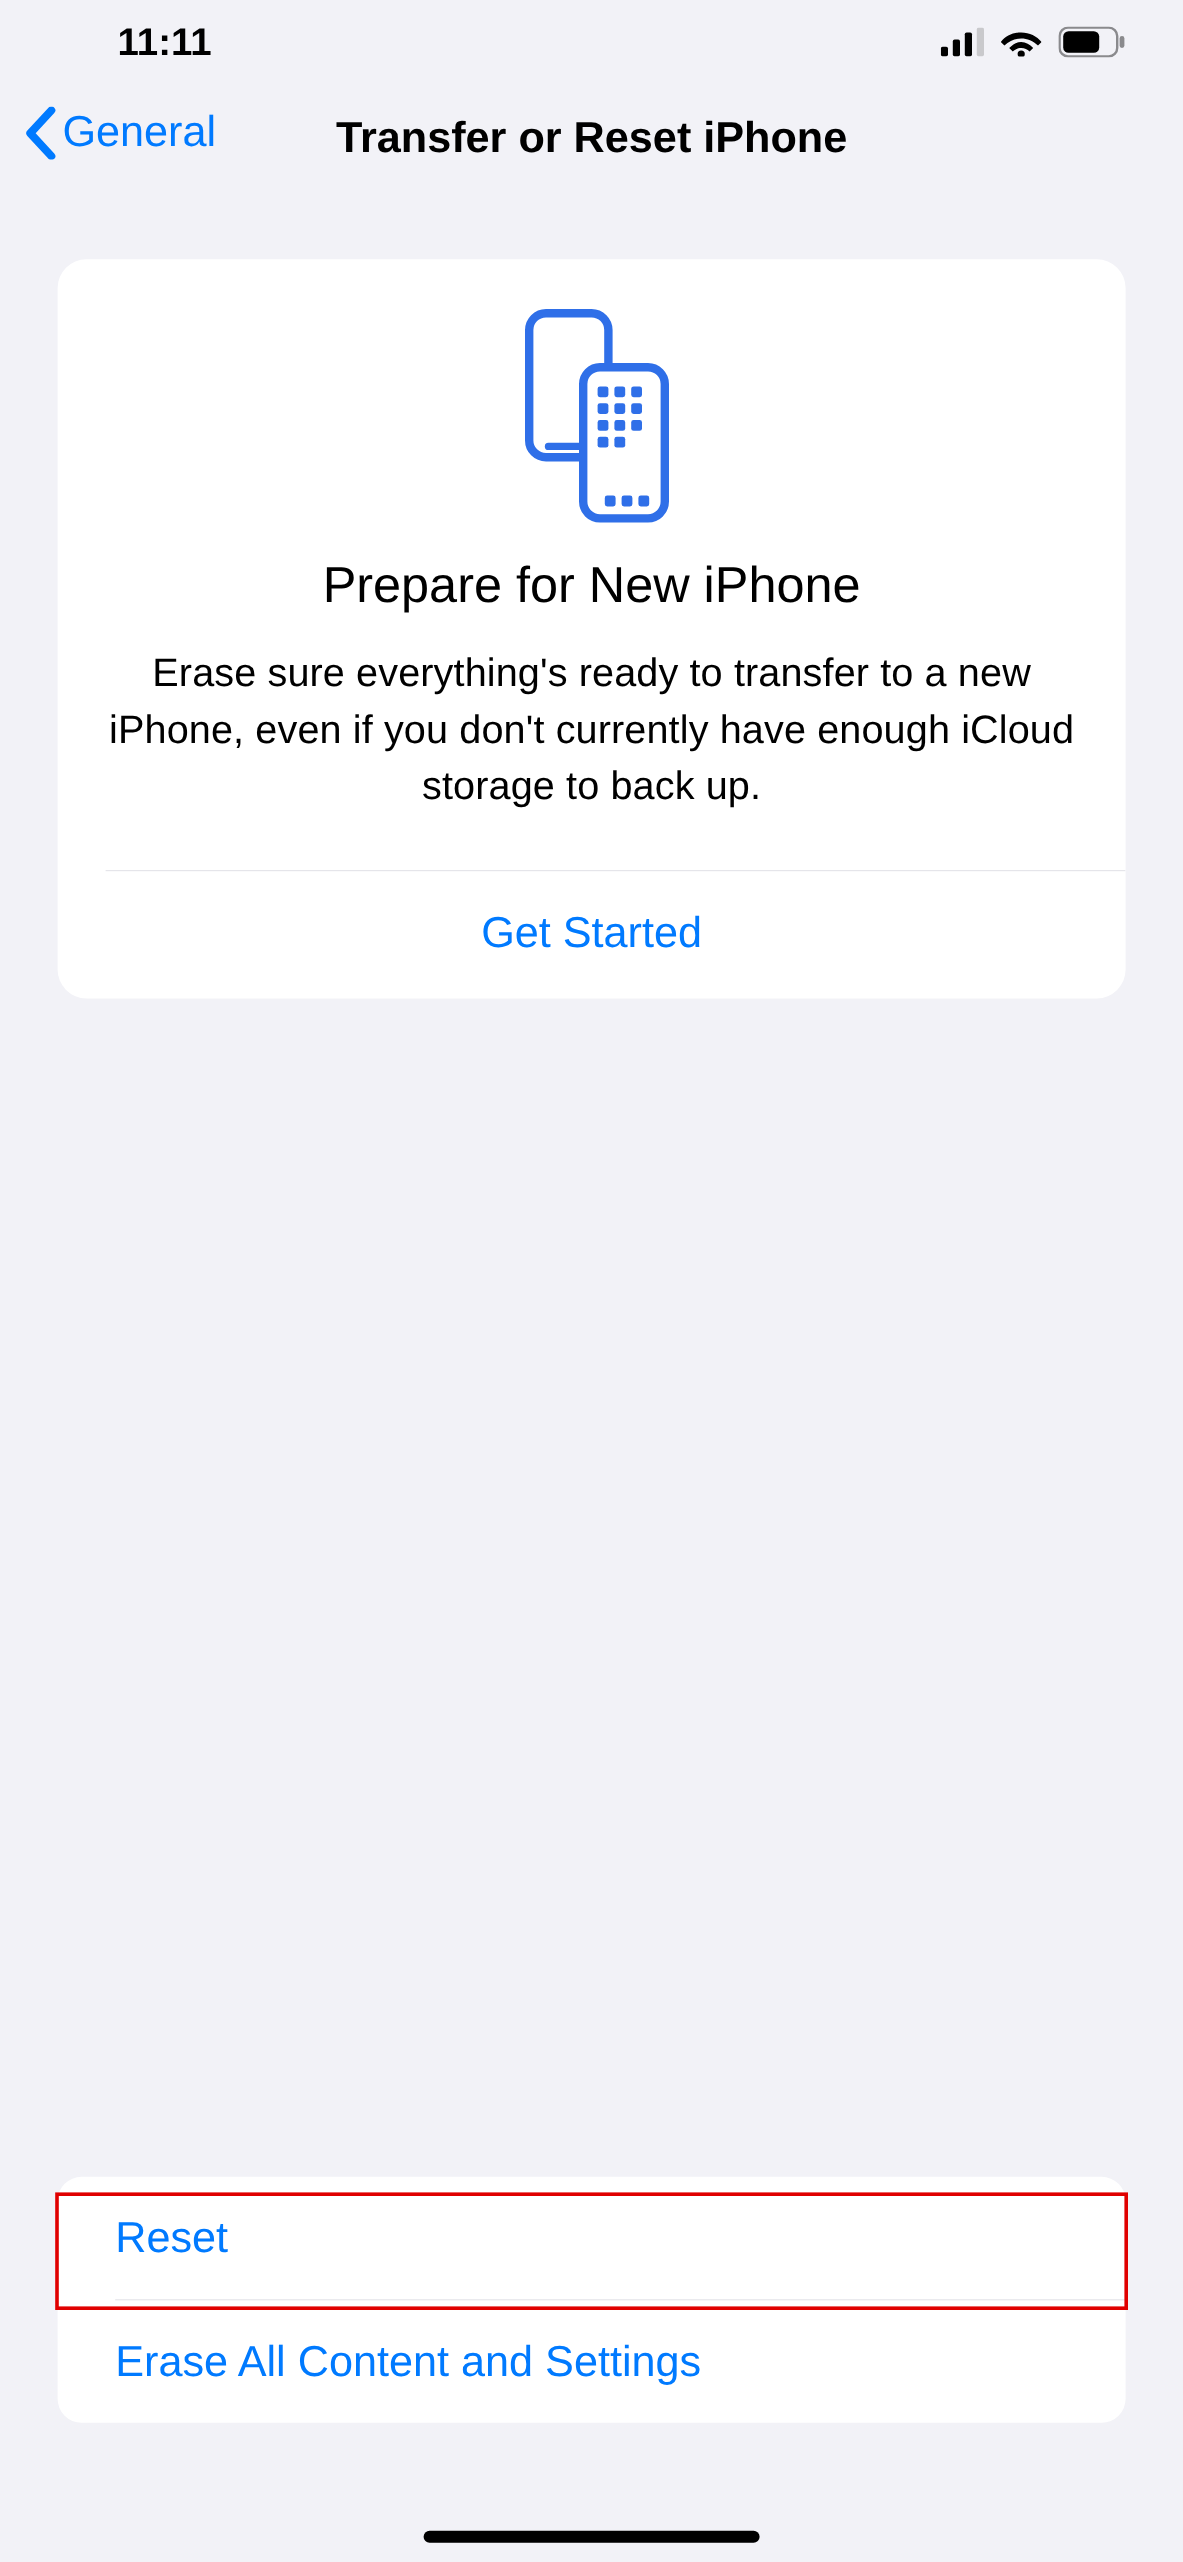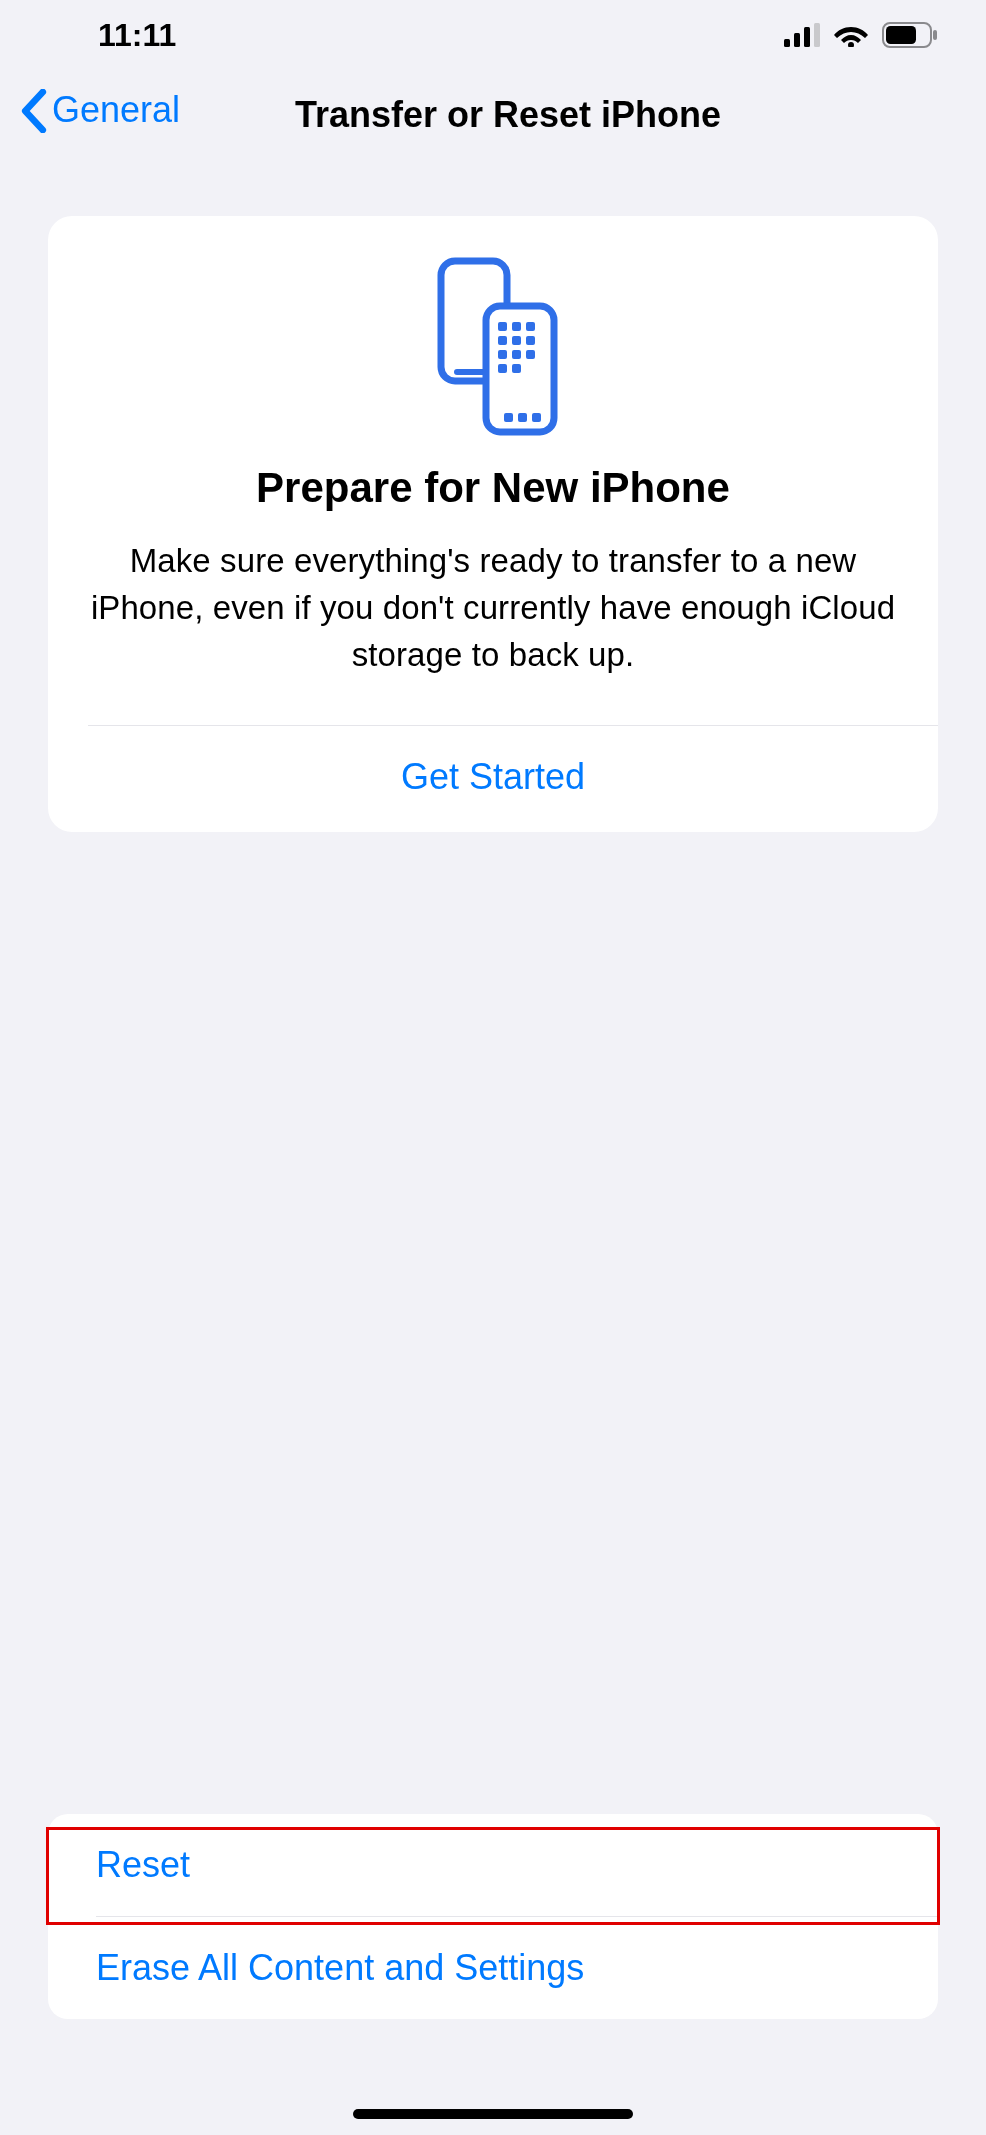--- a/index.html
+++ b/index.html
@@ -51,7 +51,6 @@
     font-weight: 600;
     color: #000;
     white-space: nowrap;
-    margin-left: 15px;
   }
 
   

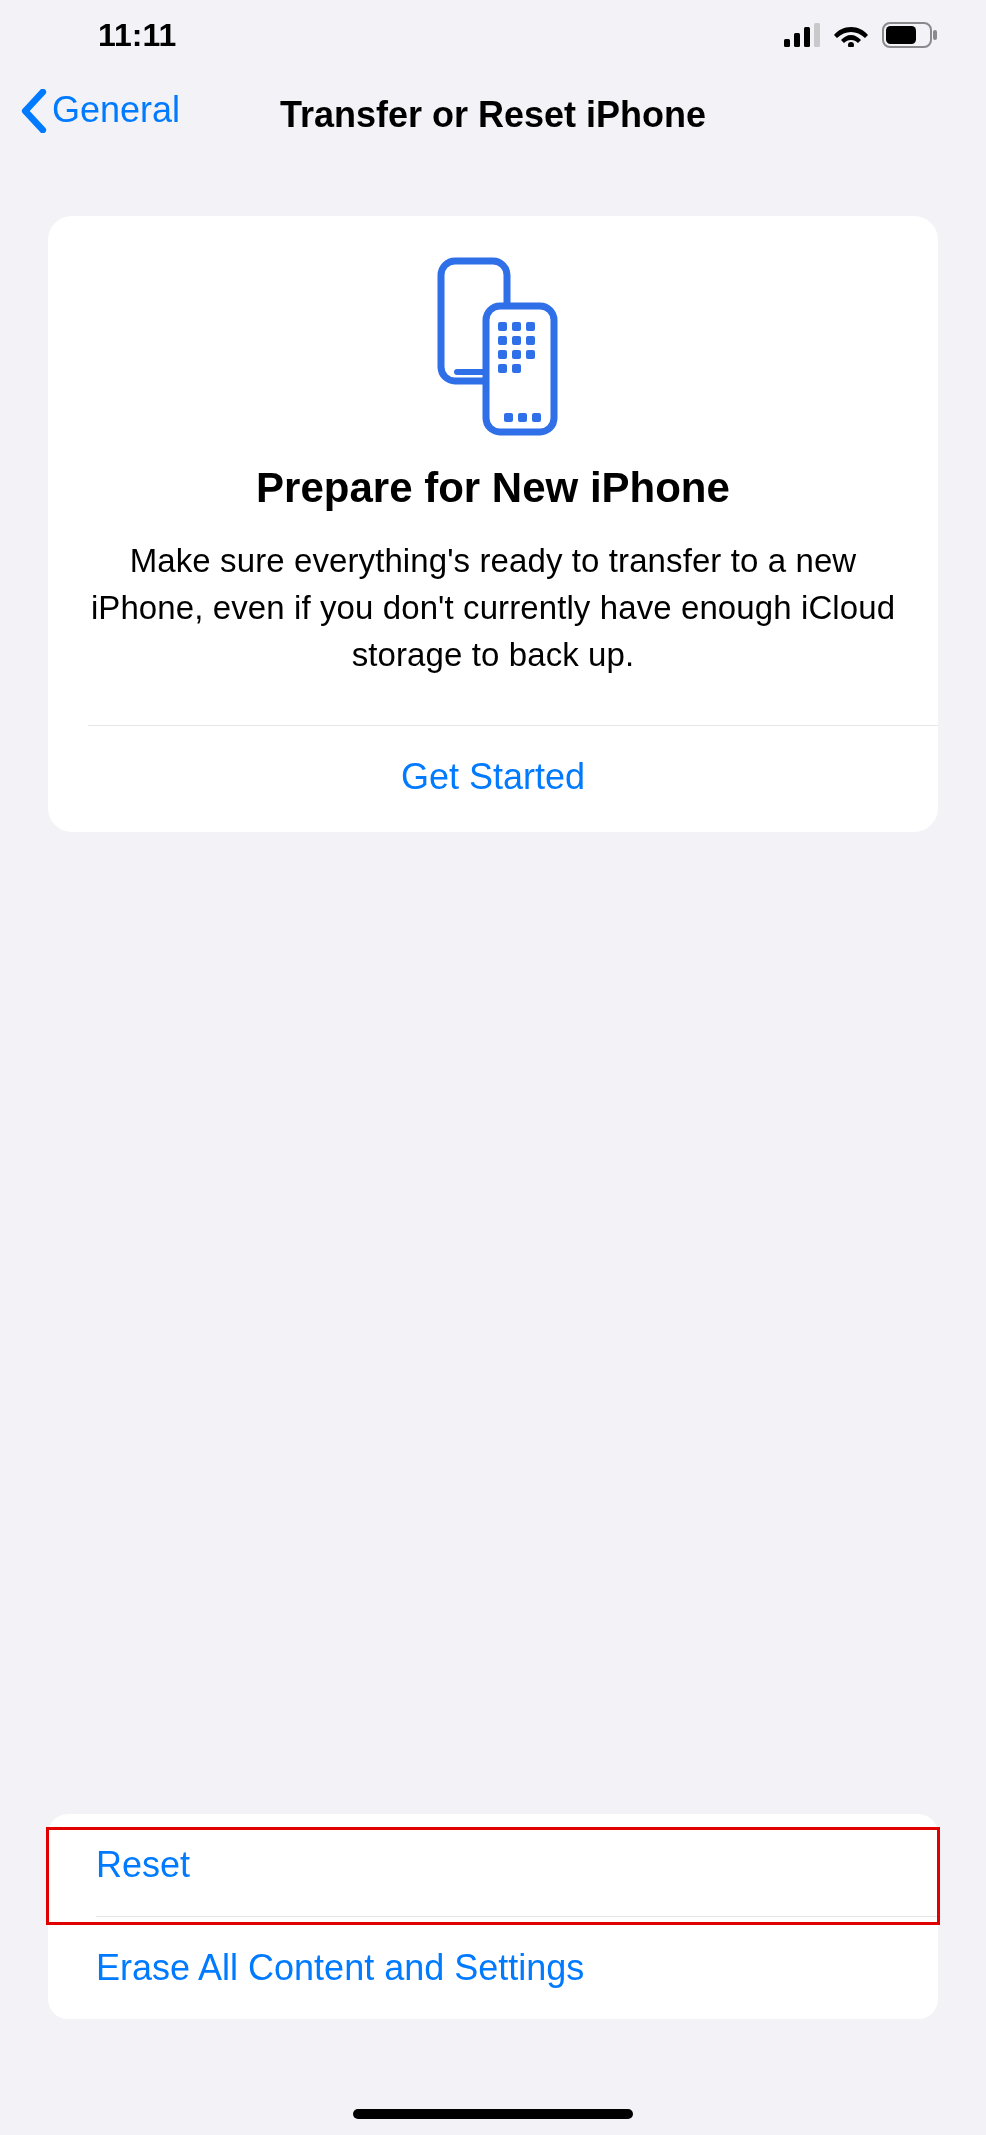--- a/index.html
+++ b/index.html
@@ -67,7 +67,7 @@
   .card-icon { margin: 0 auto 28px auto; width: 130px; height: 180px; }
   .card-title {
     font-size: 42px;
-    font-weight: 700;
+    font-weight: 400;
     margin-bottom: 26px;
   }
   .card-desc {

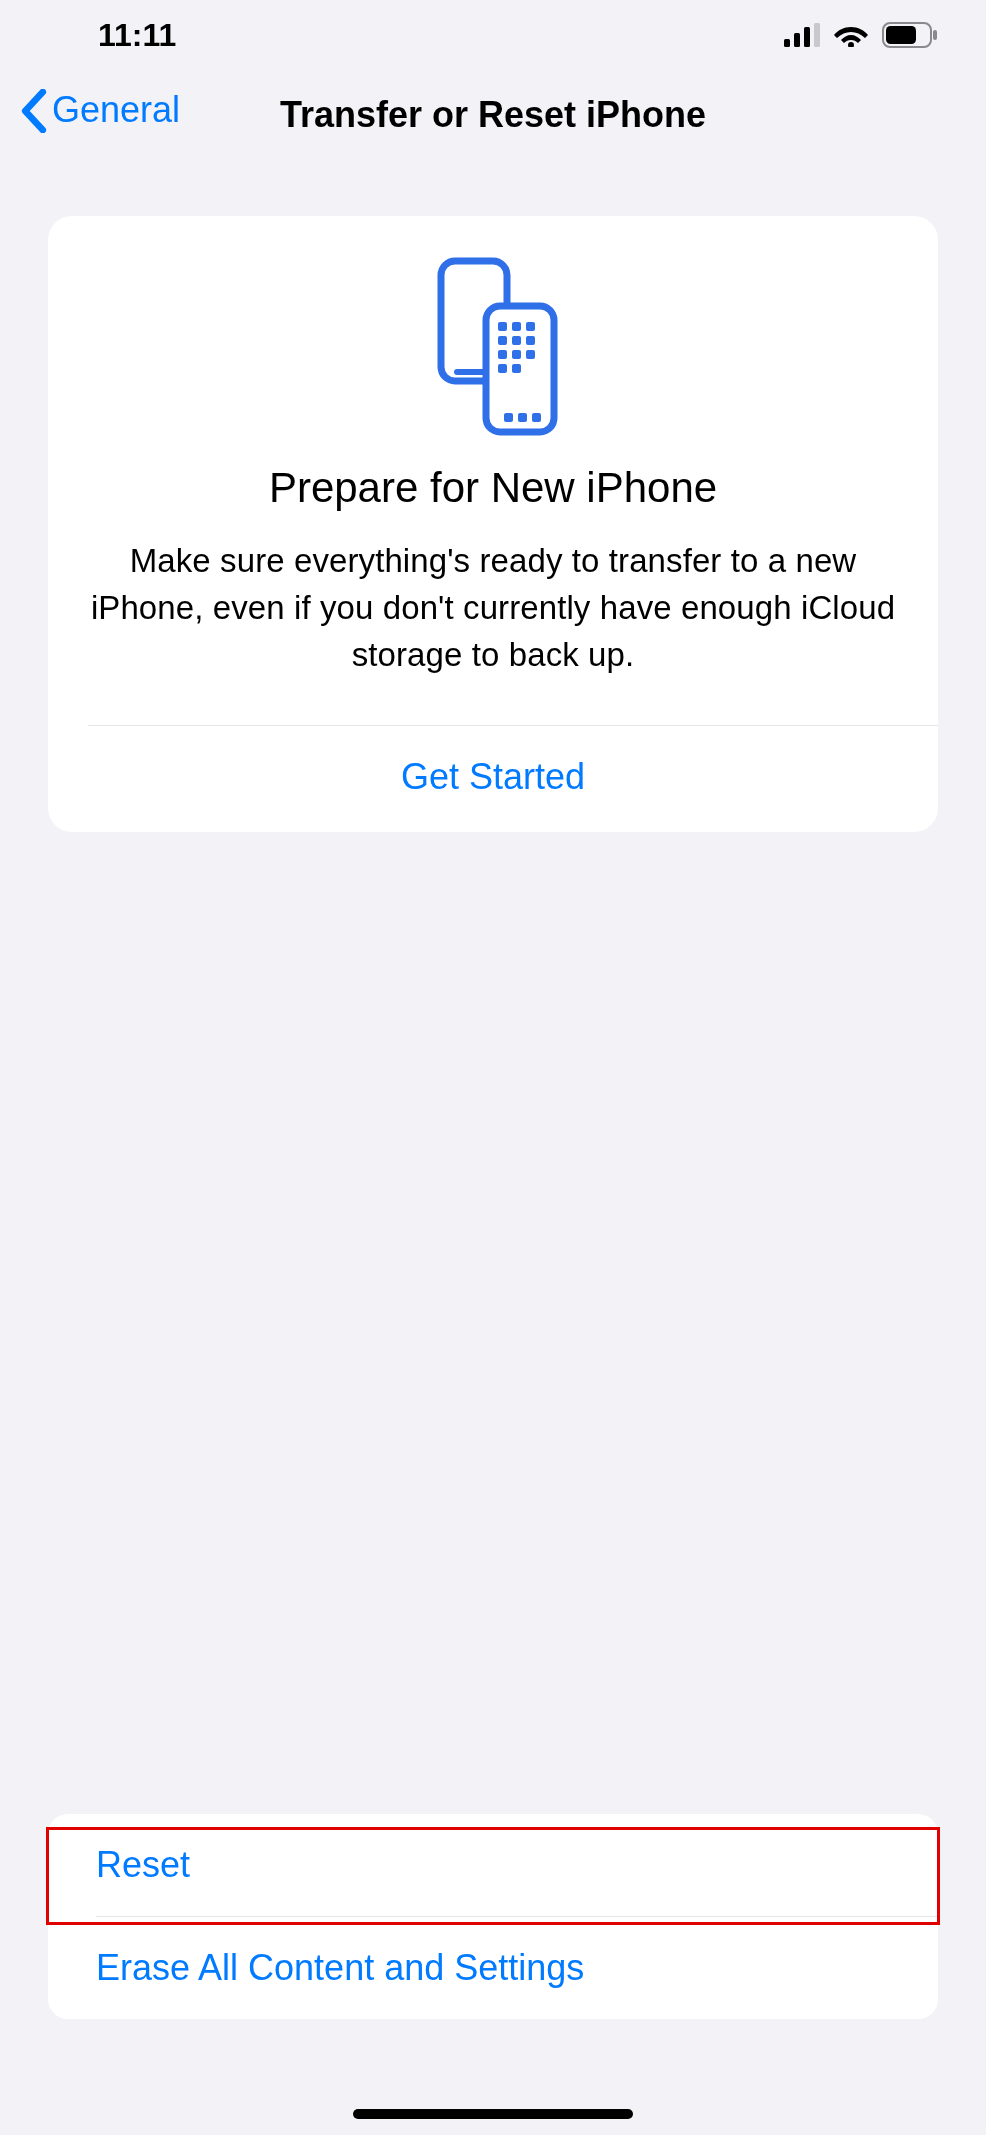--- a/index.html
+++ b/index.html
@@ -191,7 +191,7 @@
       </svg>
     </div>
     <div class="card-title">Prepare for New iPhone</div>
-    <div class="card-desc">Make sure everything's ready to transfer to a new iPhone, even if you don't currently have enough iCloud storage to back up.</div>
+    <div class="card-desc">Erase sure everything's ready to transfer to a new iPhone, even if you don't currently have enough iCloud storage to back up.</div>
   </div>
   <div class="card-divider"></div>
   <div class="card-action">Get Started</div>

